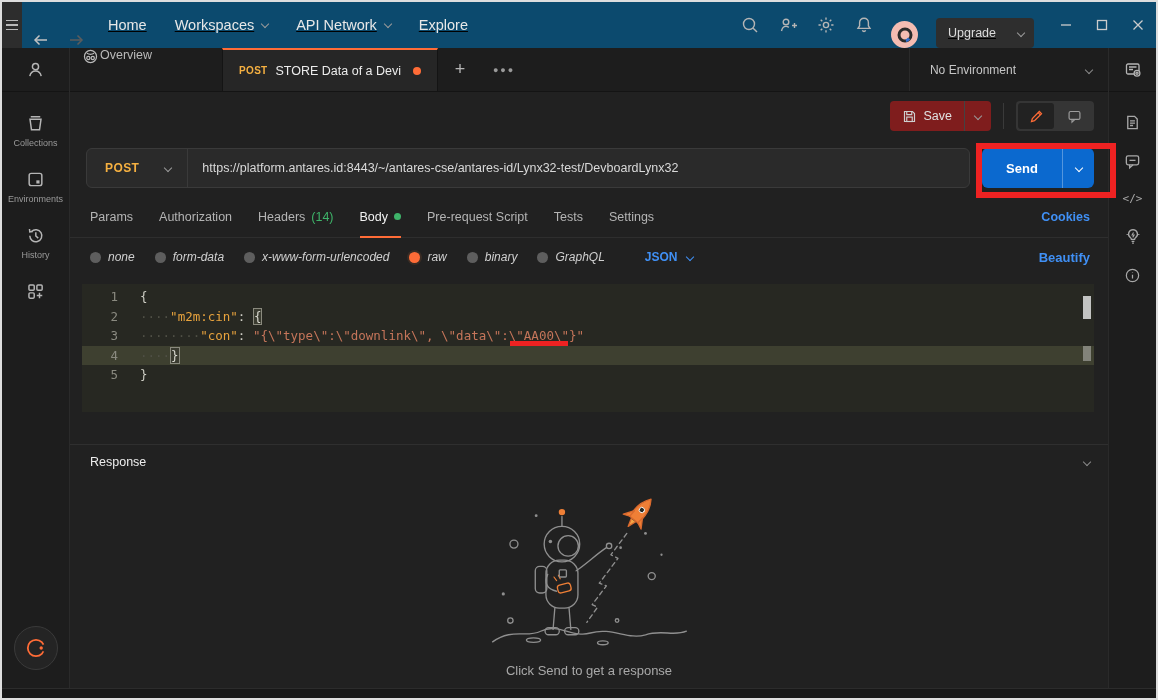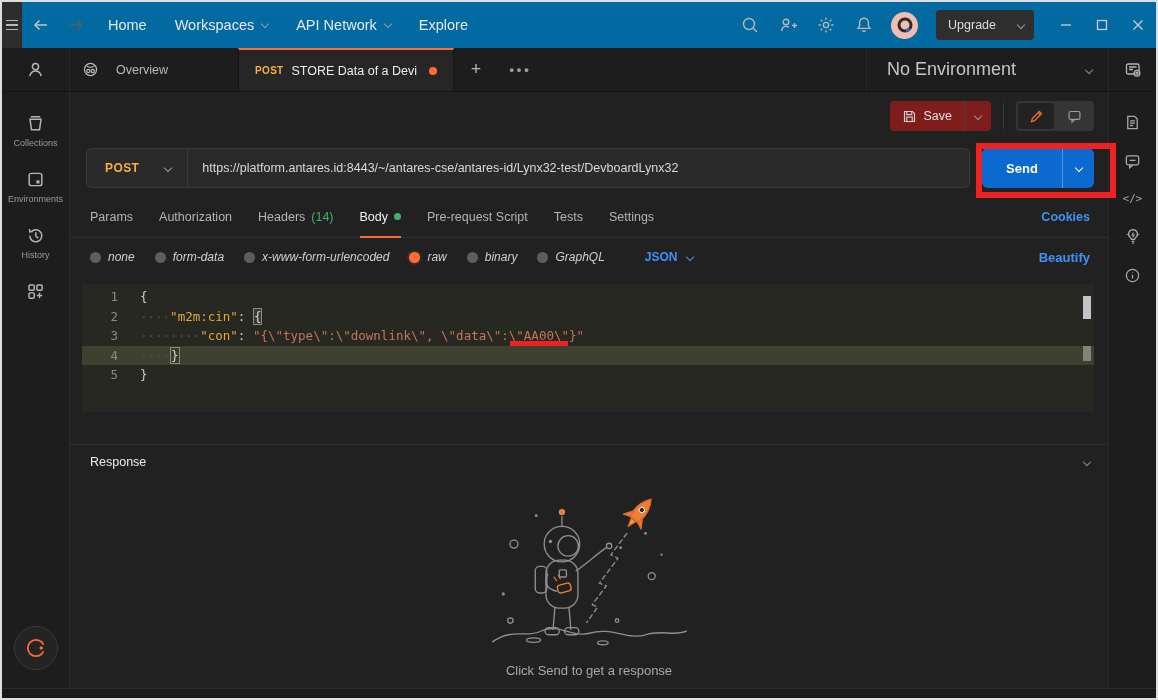--- a/index.html
+++ b/index.html
@@ -8,7 +8,7 @@
   .window { position:absolute; inset:0; border:2px solid #dedede; background:#1c1c1c; display:flex; flex-direction:column; overflow:hidden; }
 
   
-  .titlebar { height:46px; background:#0369a1; display:flex; align-items:center; flex:none; }
+  .titlebar { height:46px; background:#0c4a6e; display:flex; align-items:flex-end; flex:none;text-decoration:underline; }
   .hamburger { width:20px; height:46px; background:#2d2d2d; display:flex; flex-direction:column; justify-content:center; gap:3px; padding:0 4px; cursor:pointer; }
   .hamburger i { display:block; height:1.6px; background:#b9b9b9; }
   .nav-arrow { width:36px; display:flex; justify-content:center; color:#c3c3c3; }

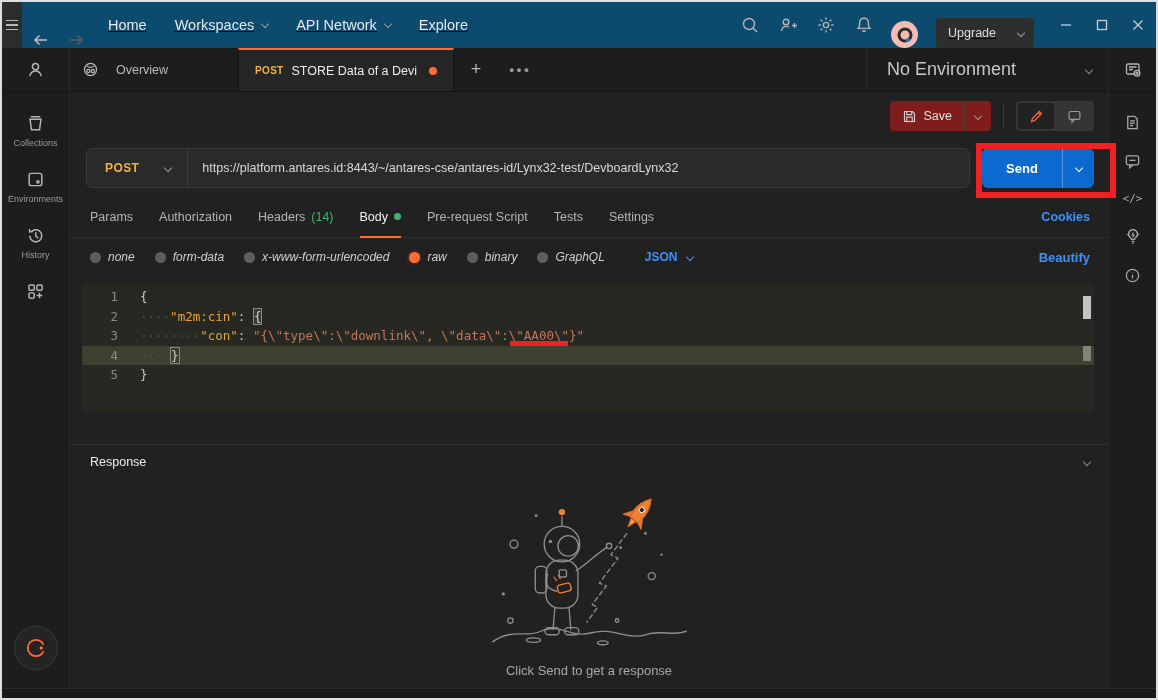--- a/index.html
+++ b/index.html
@@ -38,7 +38,7 @@
   
   .middle { flex:1; display:flex; flex-direction:column; min-width:0; }
   .tabstrip { height:44px; flex:none; background:#1d1d1d; border-bottom:1px solid #141414; display:flex; align-items:stretch; }
-  .tab-overview { display:flex; align-items:center; gap:17px; padding:0 70px 0 12px; color:#b9b9b9; font-size:12.5px; cursor:pointer; }
+  .tab-overview { display:flex; gap:1px; padding:0 70px 0 12px; color:#b9b9b9; font-size:12.5px; cursor:pointer; }
   .tab-active { display:flex; align-items:center; gap:8px; padding:0 16px; background:#262626; border-top:2px solid var(--accent-orange,#ff6c37); border-left:1px solid #141414; border-right:1px solid #141414; cursor:pointer; }
   .tab-method { font-size:10px; font-weight:bold; color:var(--method-post,#f5b041); letter-spacing:.3px; }
   .tab-title { font-size:12.5px; color:#ececec; }

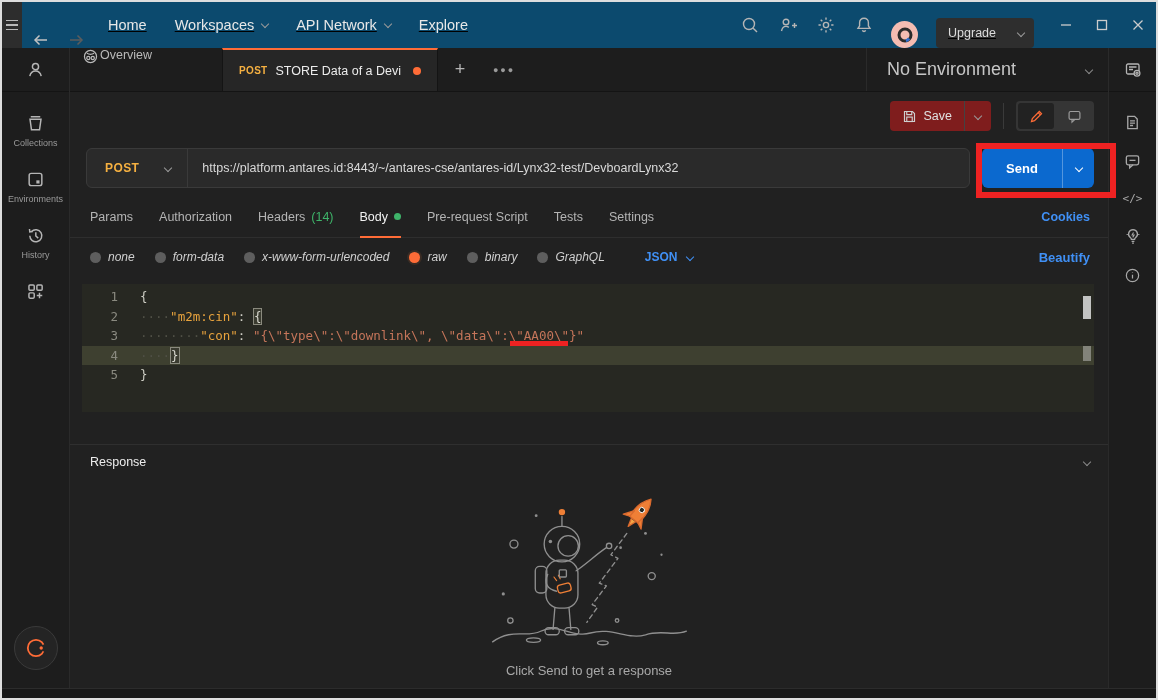--- a/index.html
+++ b/index.html
@@ -45,7 +45,7 @@
   .tab-dot { width:8px; height:8px; border-radius:50%; background:var(--accent-orange,#ff6c37); margin-left:4px; }
   .tab-plus { width:44px; display:flex; align-items:center; justify-content:center; color:#b5b5b5; font-size:18px; cursor:pointer; }
   .tab-more { width:44px; display:flex; align-items:center; justify-content:center; color:#9a9a9a; font-size:9px; letter-spacing:2px; cursor:pointer; }
-  .env-select { margin-left:auto; display:flex; align-items:center; height:100%; border-left:1px solid #2a2a2a; padding:0 16px 0 20px; gap:70px; font-size:18px; color:#c6c6c6; cursor:pointer; }
+  .env-select { margin-left:auto; display:flex; align-items:center; height:100%; border-left:1px solid #2a2a2a; padding:0 16px 0 20px; gap:70px; font-size:12px; color:#c6c6c6; cursor:pointer; }
   .env-select .chev { color:#8a8a8a; }
 
   

